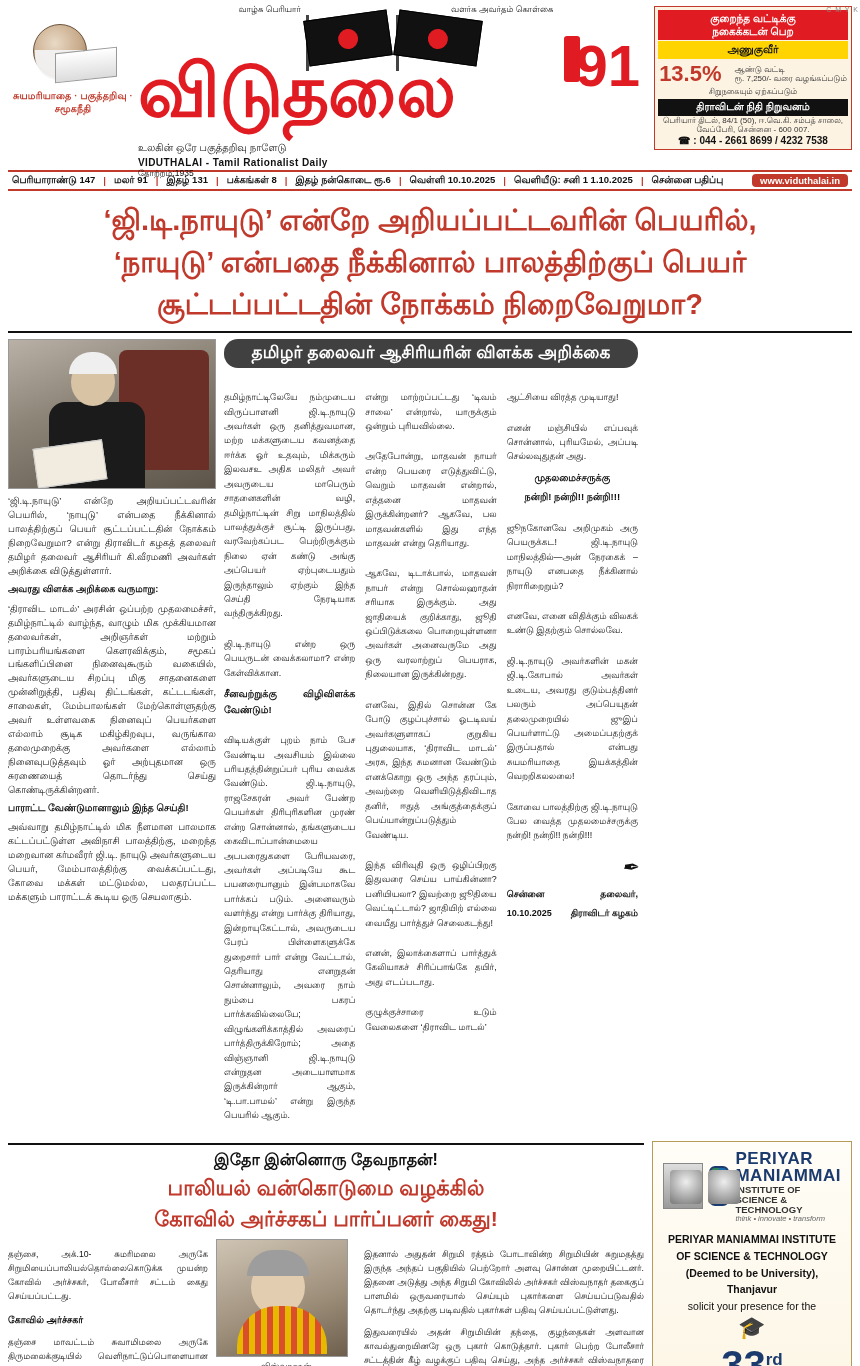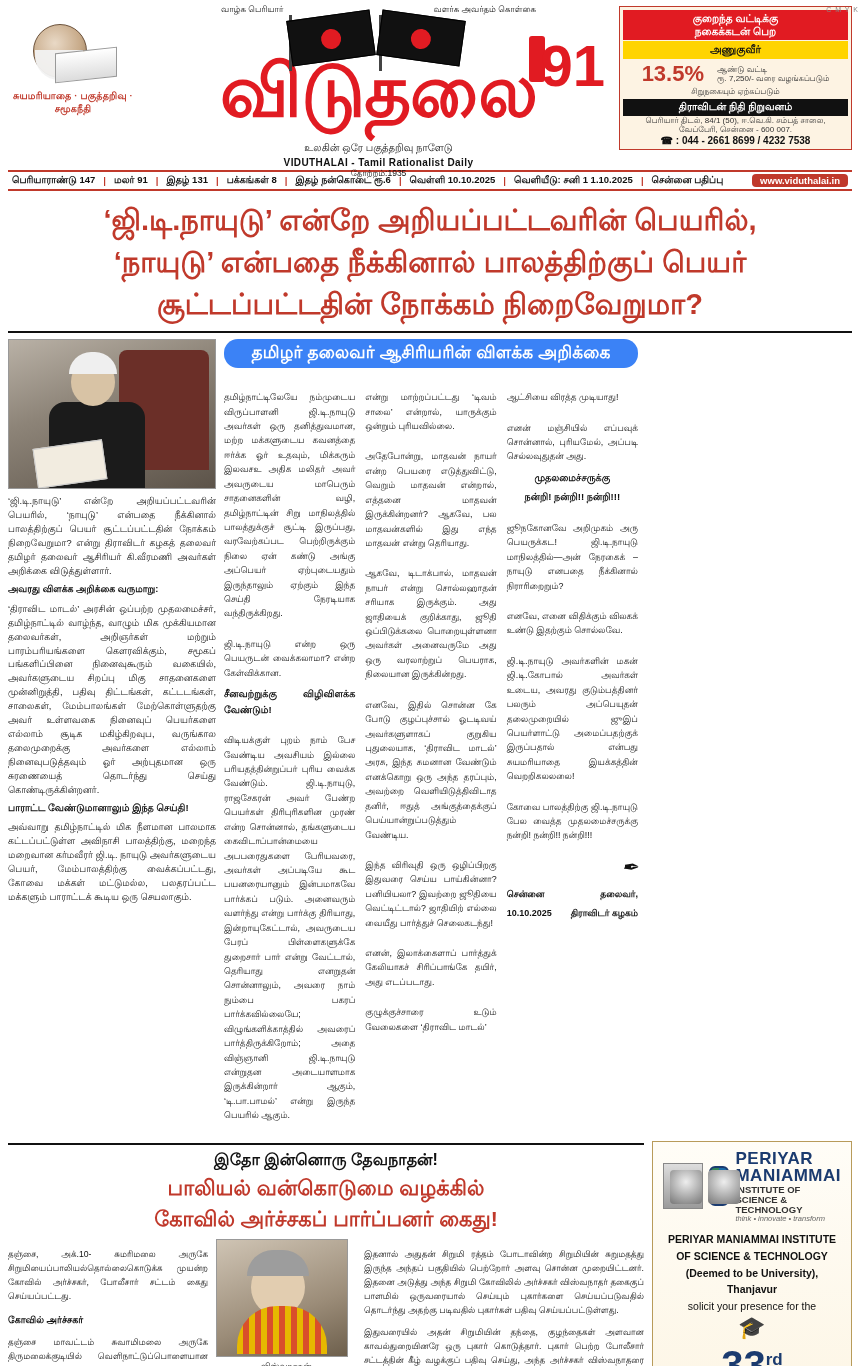--- a/index.html
+++ b/index.html
@@ -37,7 +37,7 @@
     border: 1px solid #999; transform: skewY(-6deg);
   }
   .mh-tagline { font-size: 9.5px; color: #c0392b; font-weight: bold; margin-top: 6px; letter-spacing: .2px;}
-  .mh-center { flex: 1; text-align: center; position: relative; }
+  .mh-center { flex: 1; text-align: left; position: relative; }
   .flags { height: 52px; position: relative; margin: 0 auto; width: 260px; }
   .flag {
     position: absolute; width: 84px; height: 46px; background: #111;

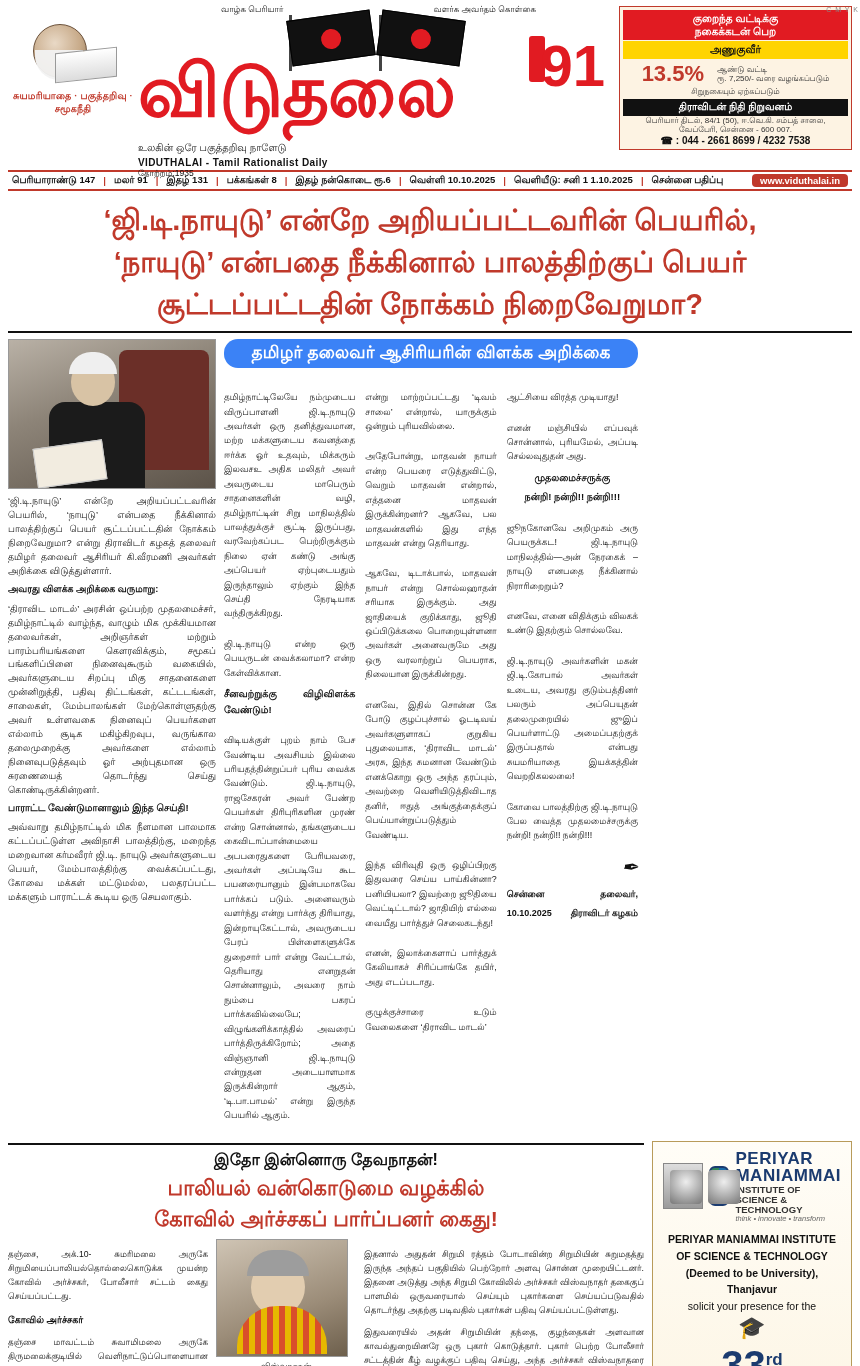--- a/index.html
+++ b/index.html
@@ -58,7 +58,7 @@
   .mh-estd { font-size: 8.5px; color:#111; }
   .mh-91 { position: absolute; right: 14px; top: 26px; font-size: 58px; color:#e11b22; font-weight: bold; }
   .torch { position:absolute; right: 74px; top: 30px; width: 16px; height: 46px; background:#e11b22; border-radius: 3px;}
-  .mh-right { width: 233px; }
+  .mh-right { width: 198px; }
   .ad-box {
     border: 1px solid #c0392b; background: #fdf3e3; padding: 3px; text-align: center;
   }

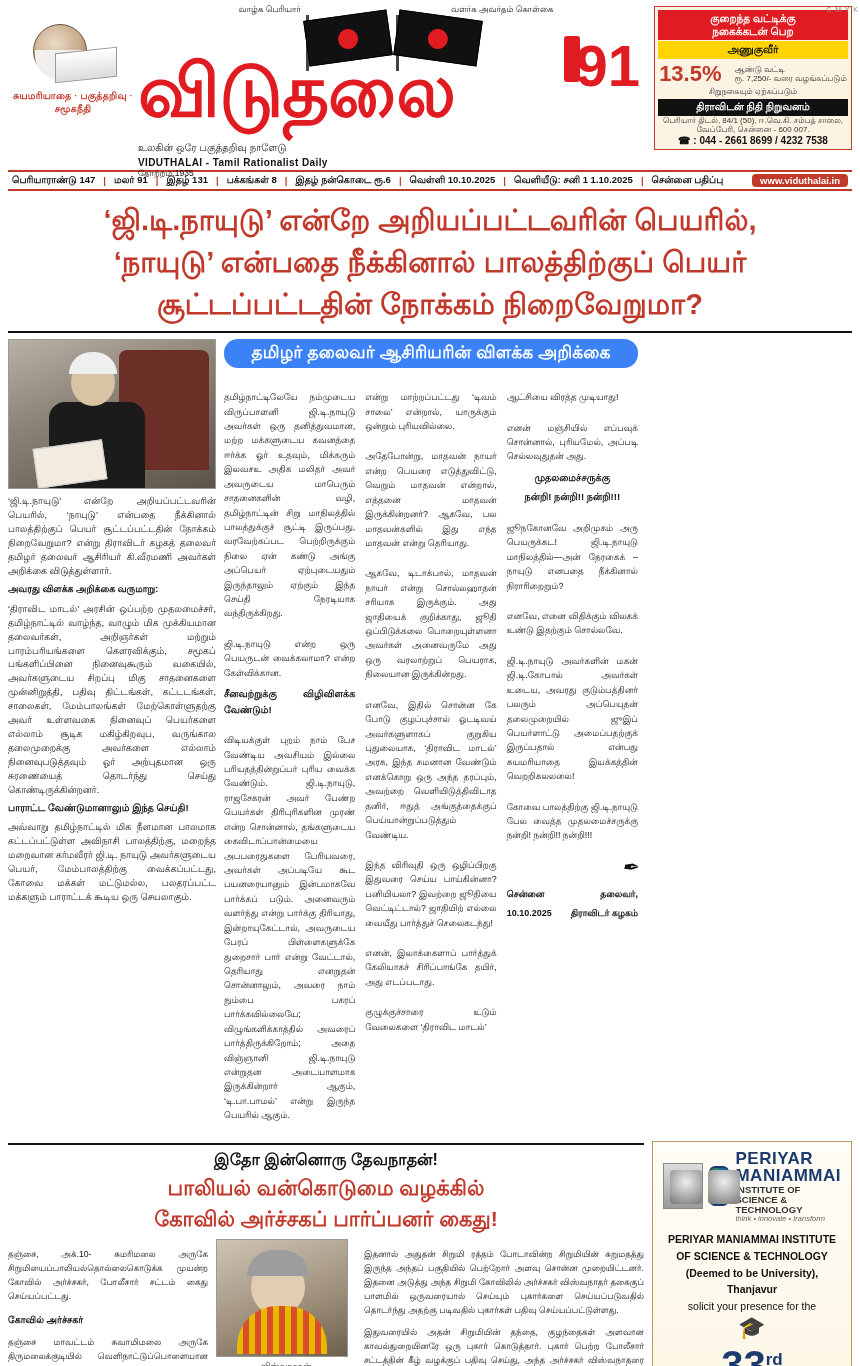--- a/index.html
+++ b/index.html
@@ -102,7 +102,7 @@
   .caption { font-size: 9.3px; line-height: 1.5; text-align: justify; margin-top: 6px; color:#111; }
 
   .redhead-bar {
-    background:#3b82f6; color:#fff; text-align:center; font-weight:bold;
+    background:#404040; color:#fff; text-align:center; font-weight:bold;
     font-size: 17px; padding: 4px 16px; letter-spacing:.2px;border-radius:14px;
   }
   .mid-body { display:flex; gap: 10px; margin-top: 6px; }

